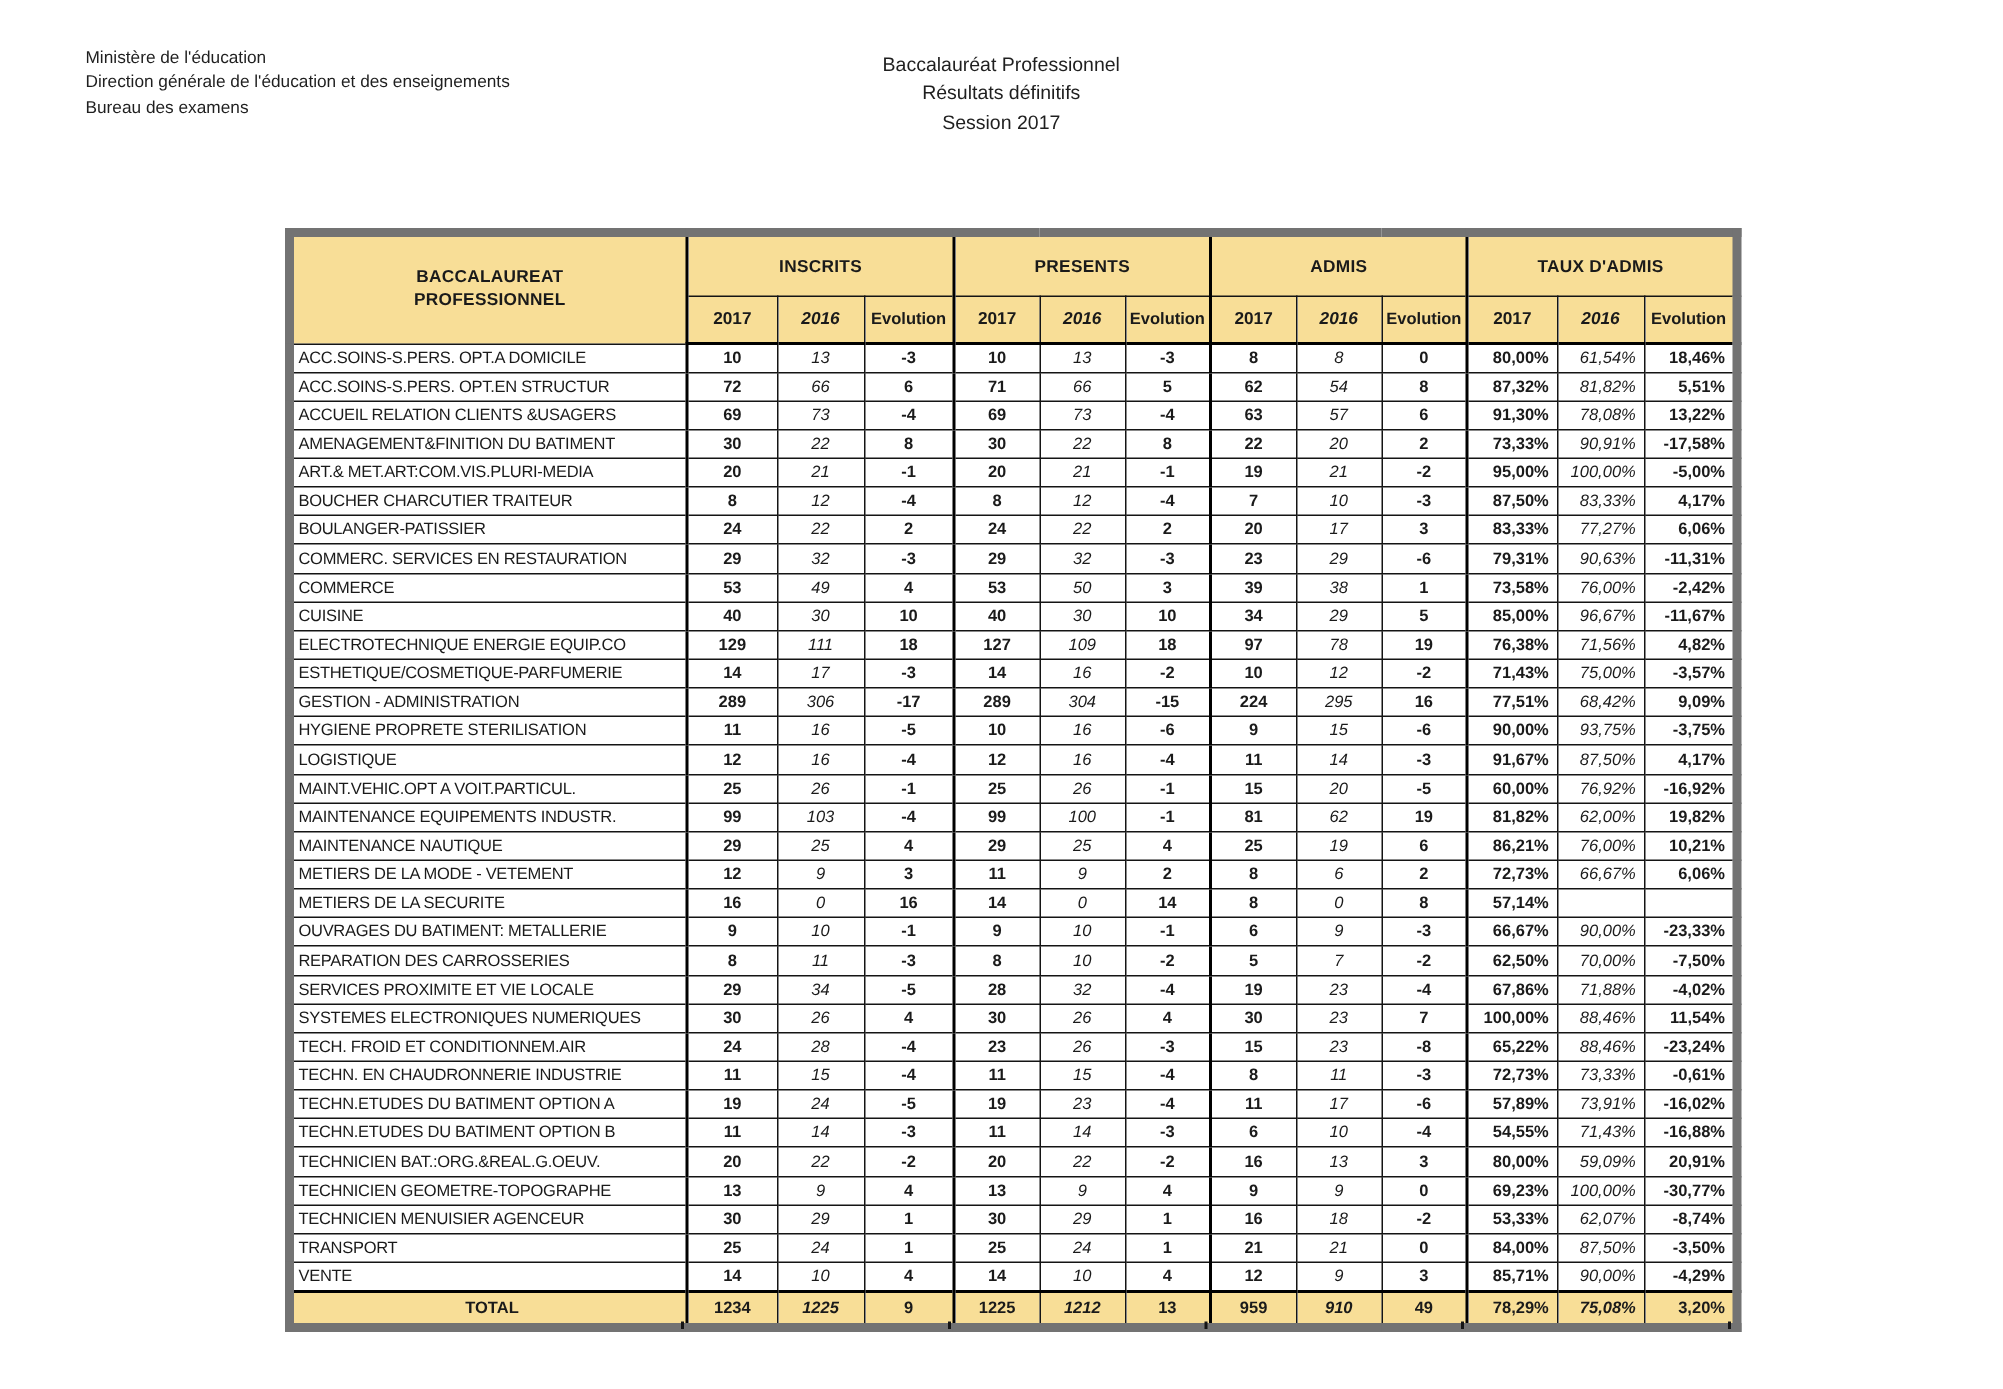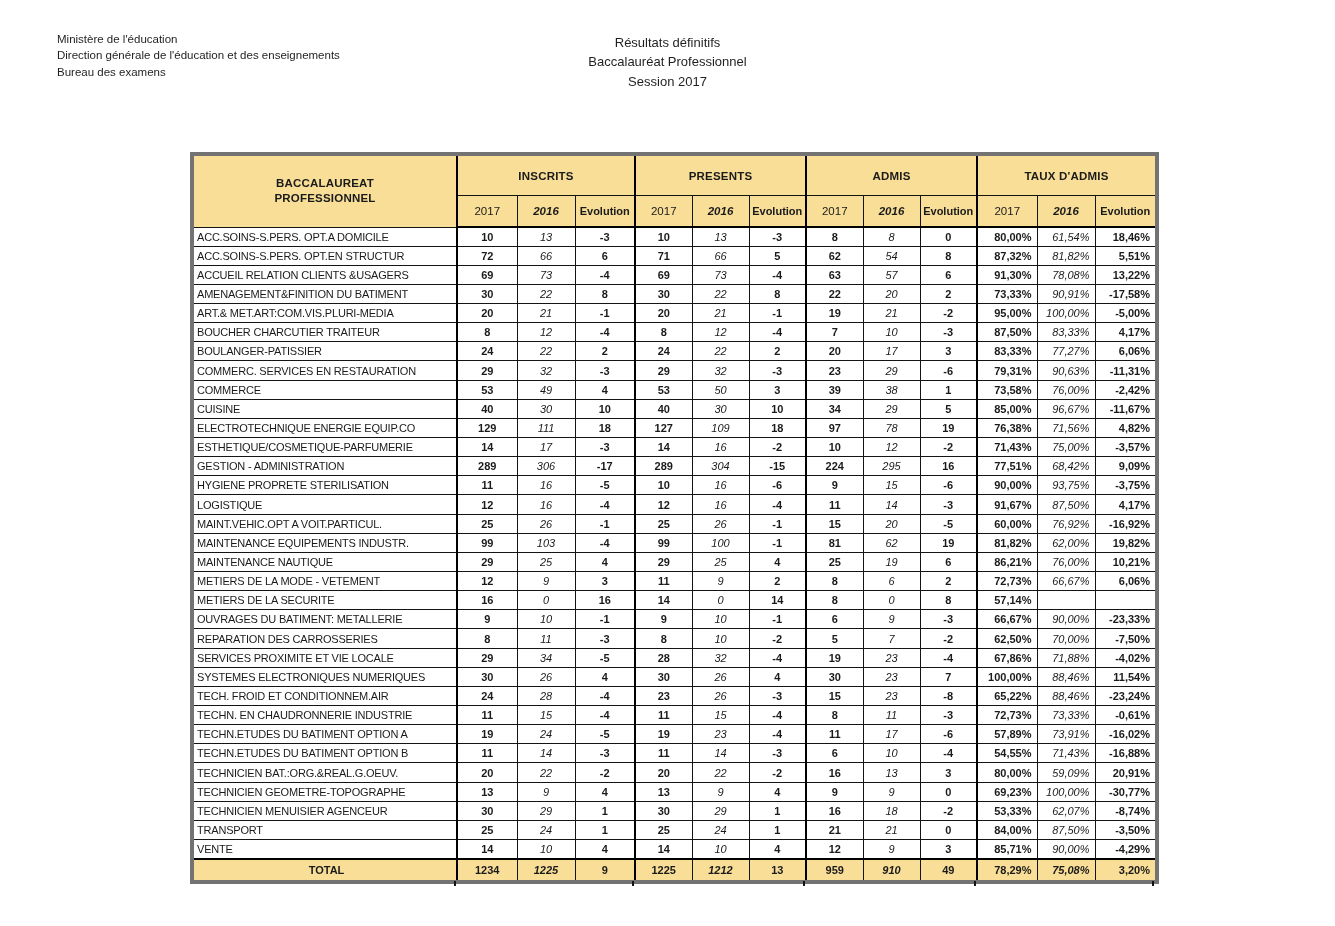--- a/index.html
+++ b/index.html
@@ -51,8 +51,8 @@
   </div>
 
   <div class="titleblock">
+    <div>Baccalauréat Professionnel</div>
     <div>Résultats définitifs</div>
-    <div>Baccalauréat Professionnel</div>
     <div>Session 2017</div>
   </div>
 

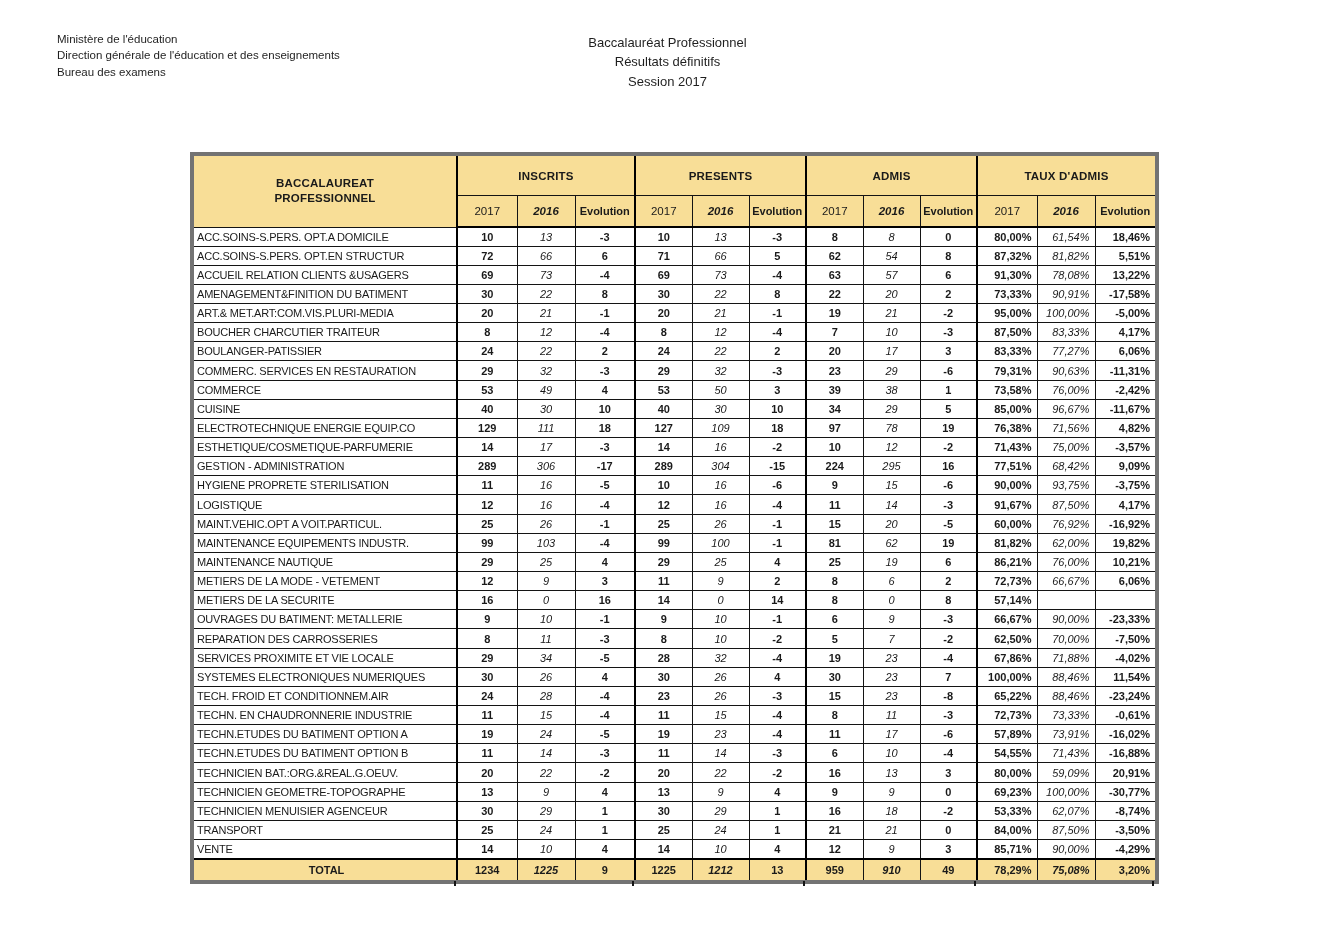--- a/index.html
+++ b/index.html
@@ -14,7 +14,7 @@
   table.tbl {
     position:absolute; left:190px; top:152px;
     border-collapse:collapse; table-layout:fixed;
-    border:4px solid #737373; background:#fff;
+    border:6px solid #737373; background:#fff;
   }
   .tbl th, .tbl td { border:1px solid #141414; padding:0; overflow:hidden; white-space:nowrap; }
   .tbl thead th { background:#F8DE97; }

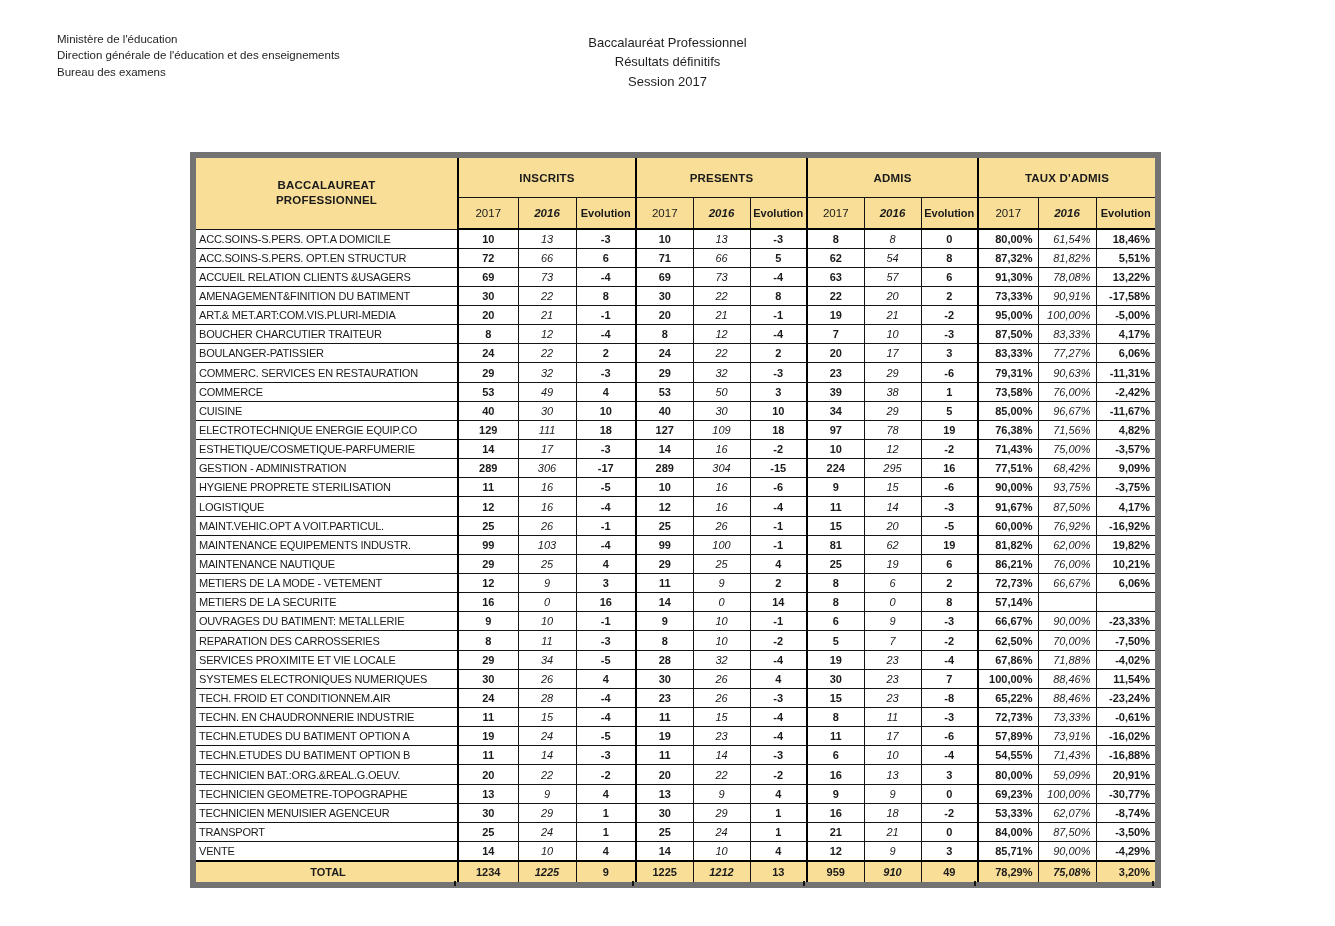--- a/index.html
+++ b/index.html
@@ -21,7 +21,7 @@
   tr.grp th { height:39px; font-weight:bold; font-size:11.5px; text-align:center; letter-spacing:0.2px; }
   th.corner { font-size:11px; line-height:15px; font-weight:bold; }
   tr.sub th { height:30px; font-size:11.5px; text-align:center; border-bottom:2px solid #000; }
-  tr.sub th.sub-0 { font-weight:normal; }
+  tr.sub th.sub-0 { font-weight:bold; }
   tr.sub th.sub-1 { font-weight:bold; font-style:italic; }
   tr.sub th.sub-2 { font-weight:bold; font-size:11px; }
 

